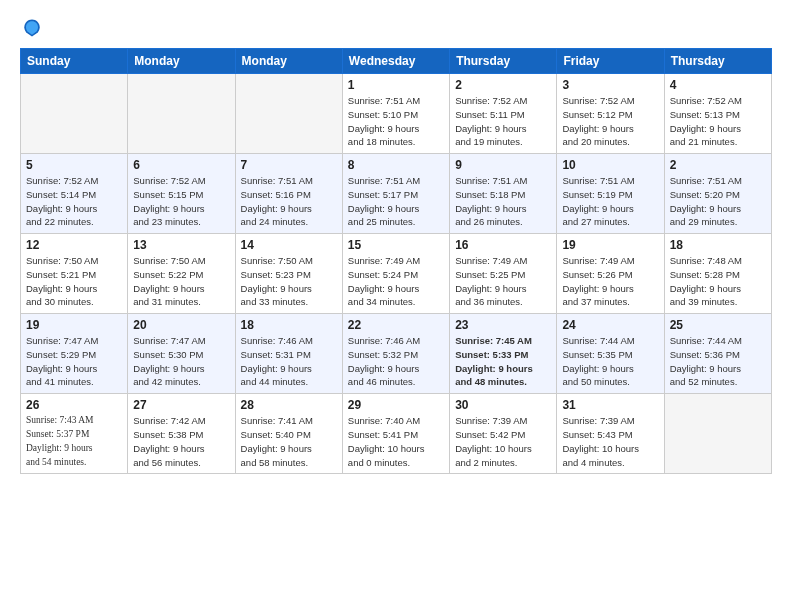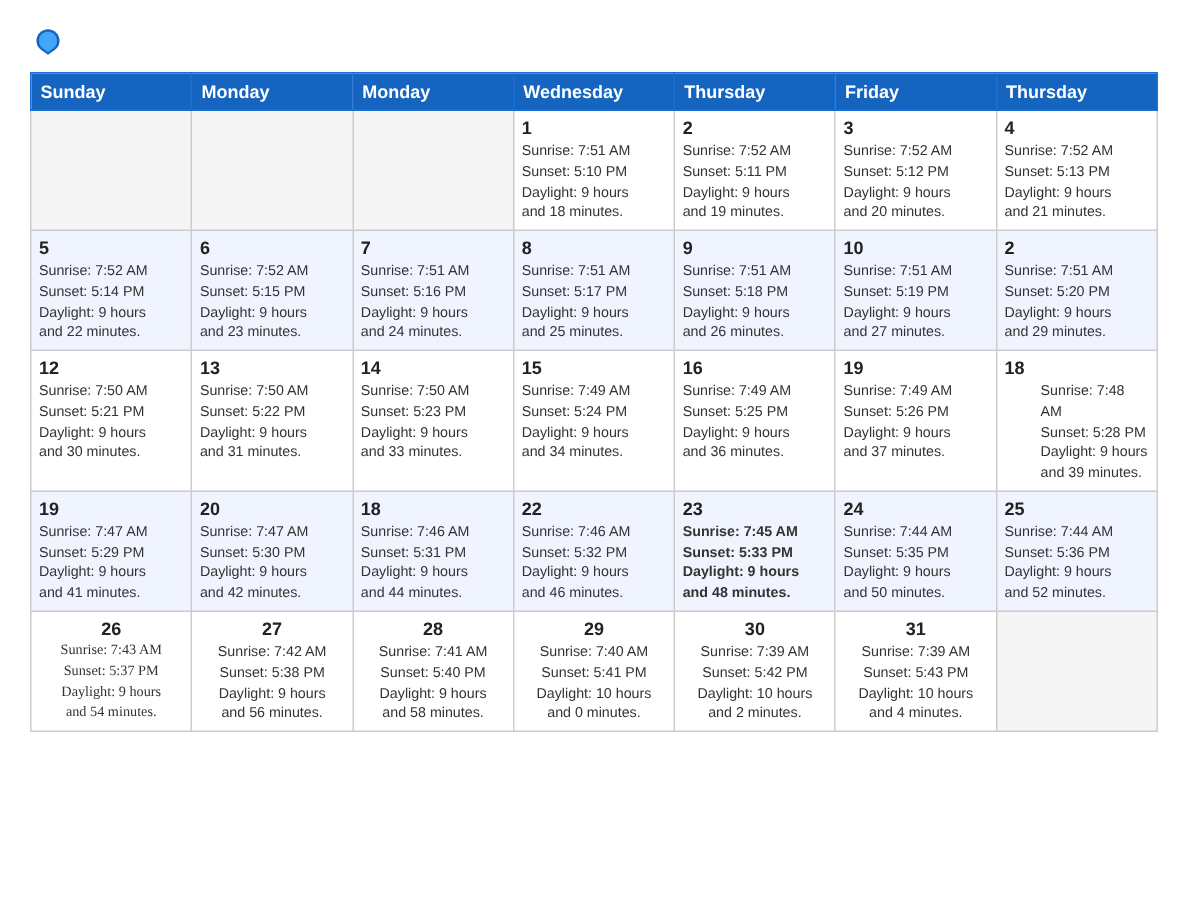--- a/index.html
+++ b/index.html
@@ -259,7 +259,7 @@
           </td>
           <td>
             <div class="day-number">18</div>
-            <div class="day-info" style="white-space: pre-line; margin-left: 24px;">Sunrise: 7:48 AM
+            <div class="day-info" style="white-space: pre-line;">Sunrise: 7:48 AM
 Sunset: 5:28 PM
 Daylight: 9 hours
 and 39 minutes.</div>

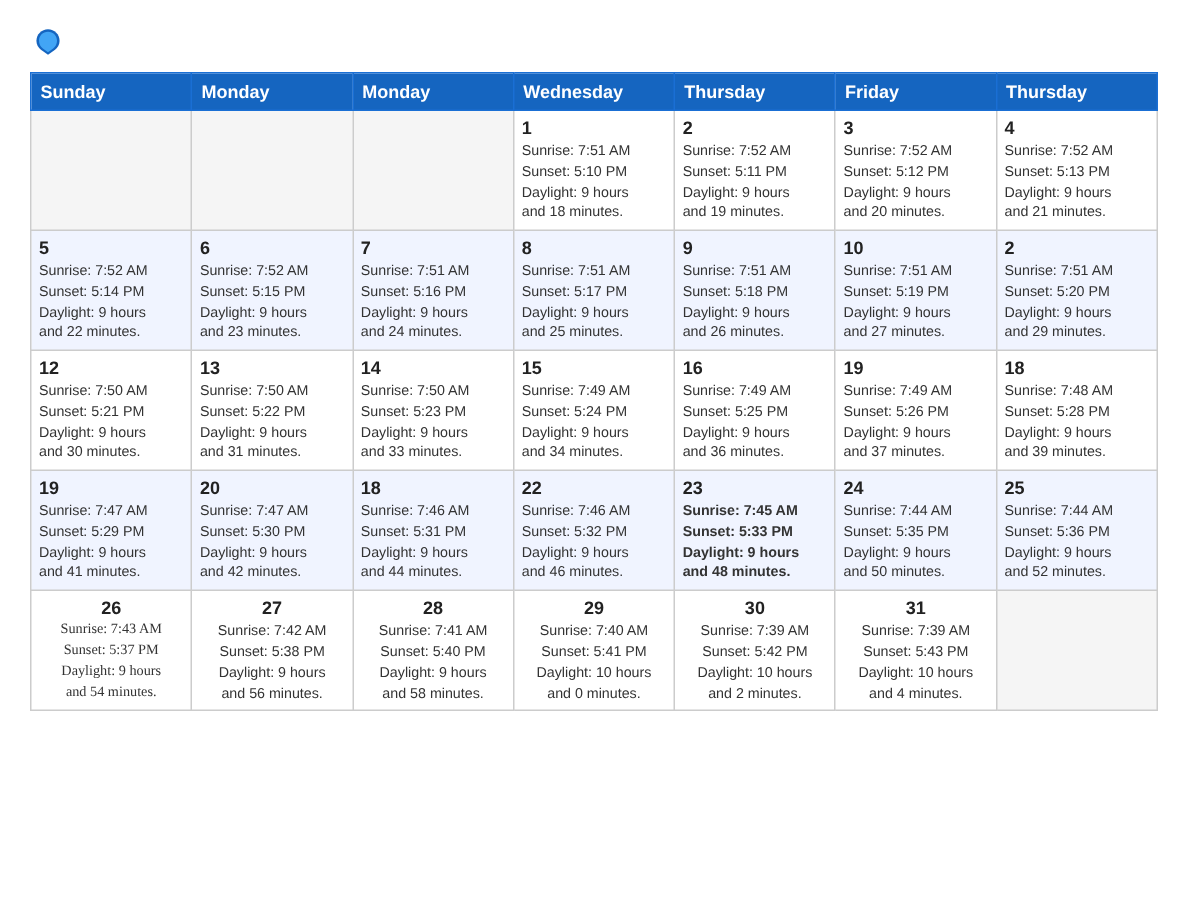--- a/index.html
+++ b/index.html
@@ -79,7 +79,6 @@
     }
     .calendar td.last-row {
       height: 70px;
-      text-align: center;
     }
     .day-number {
       font-size: 12px;

